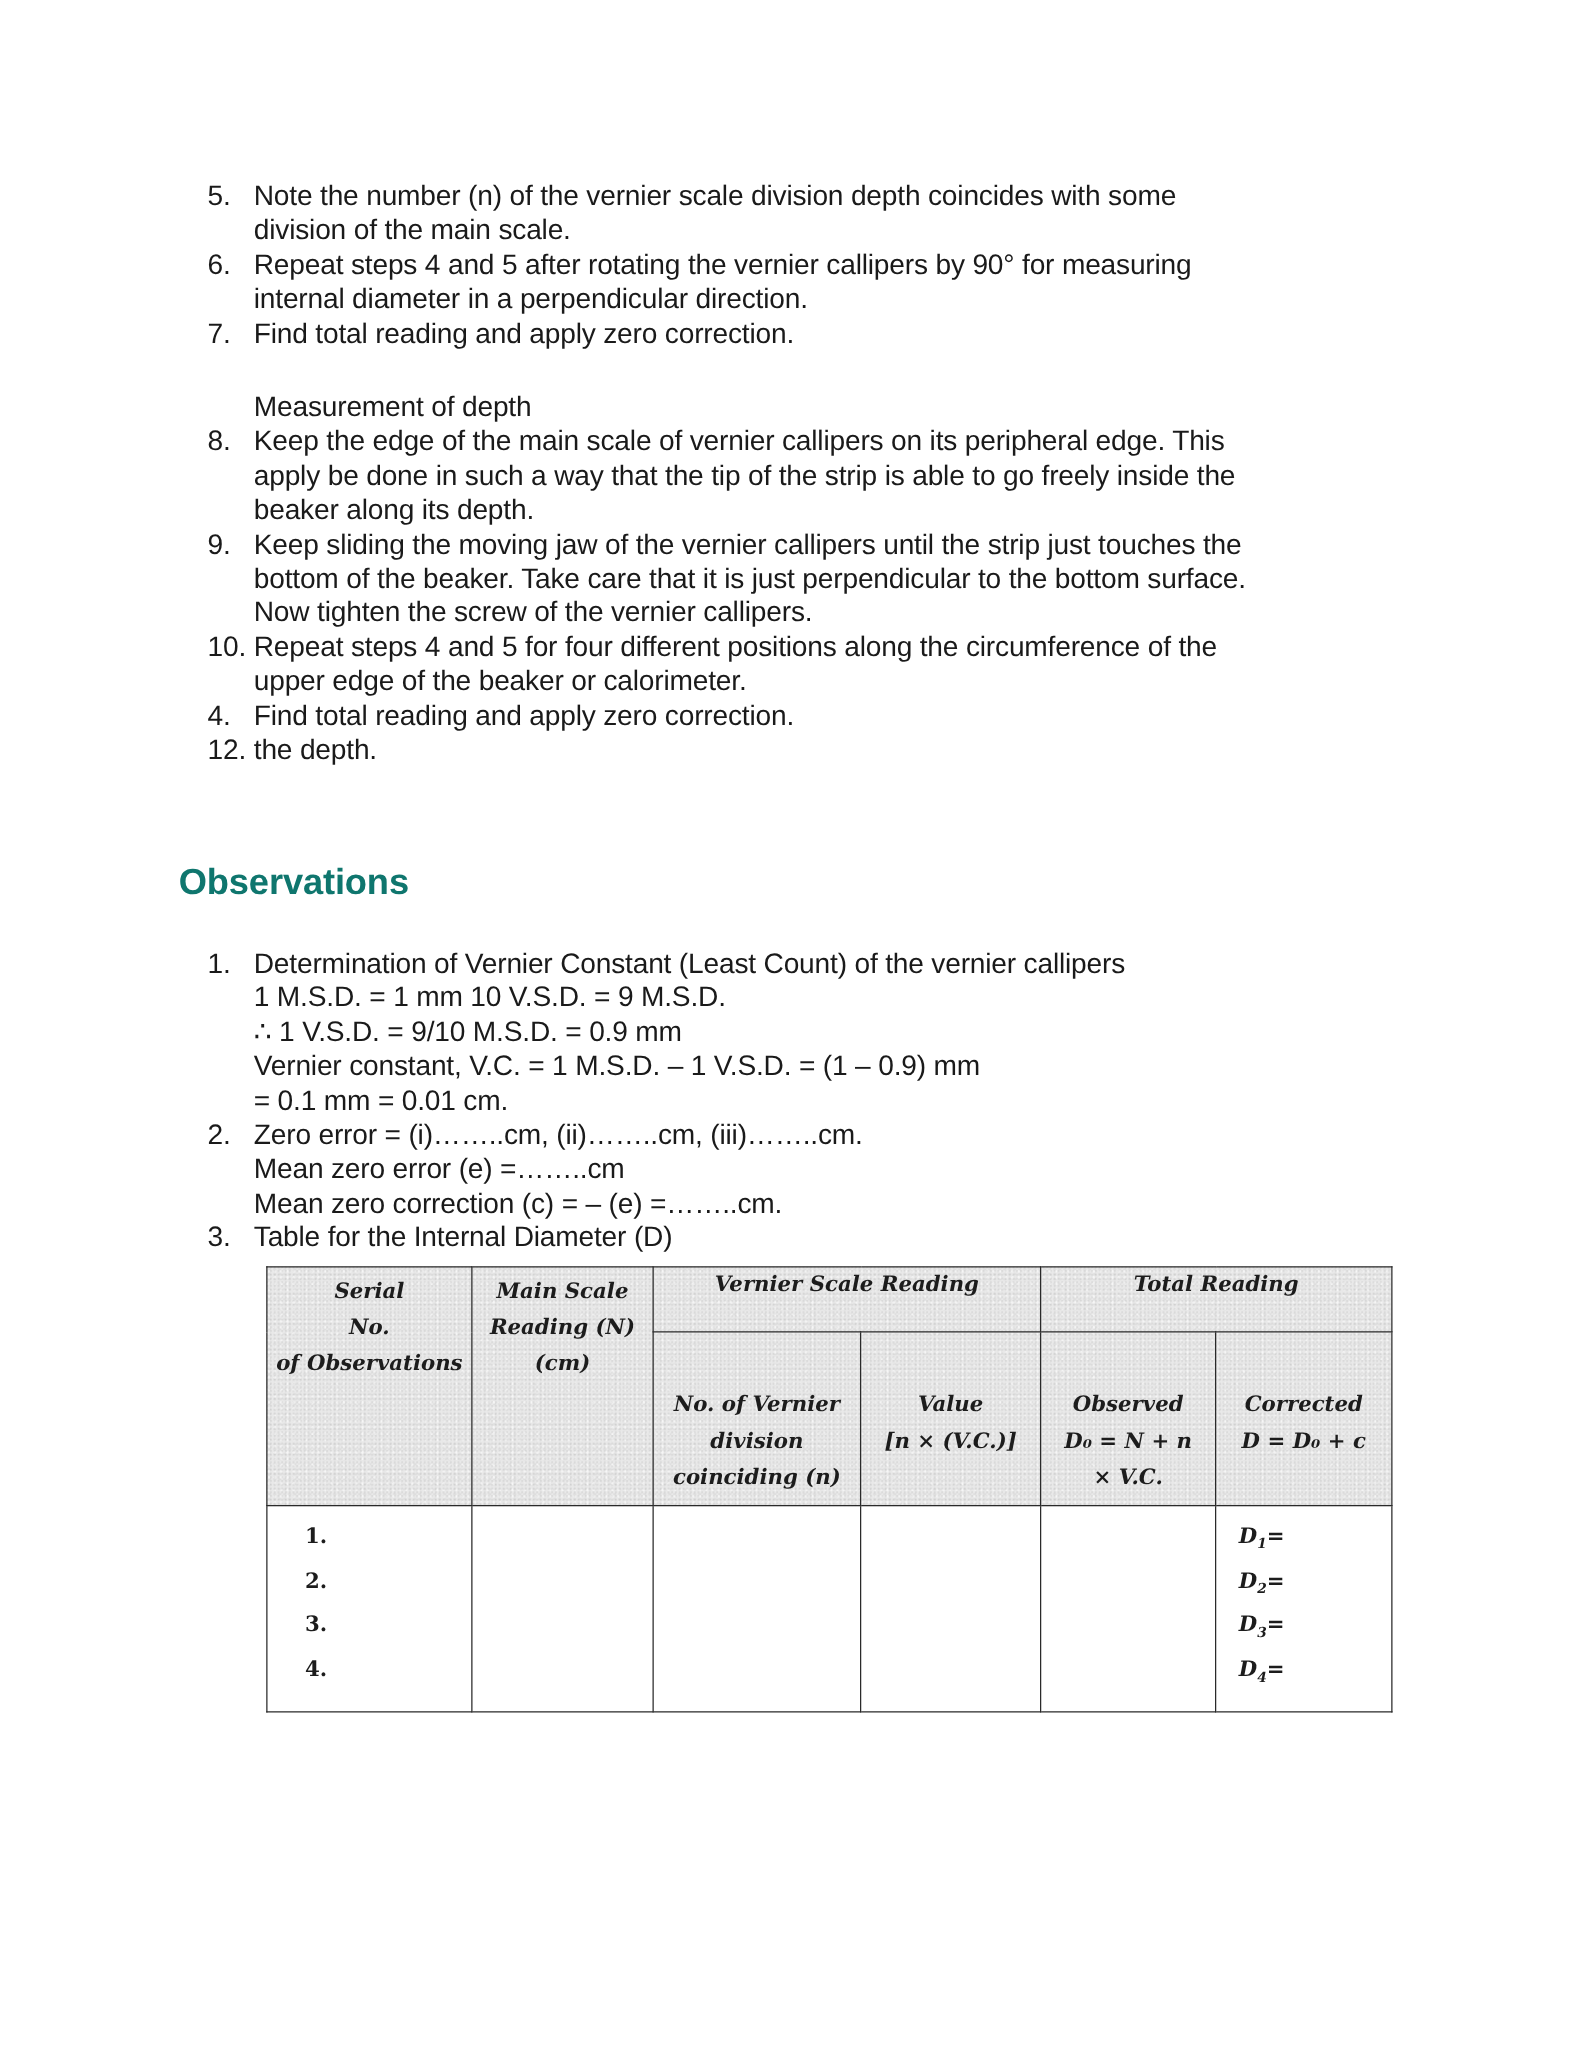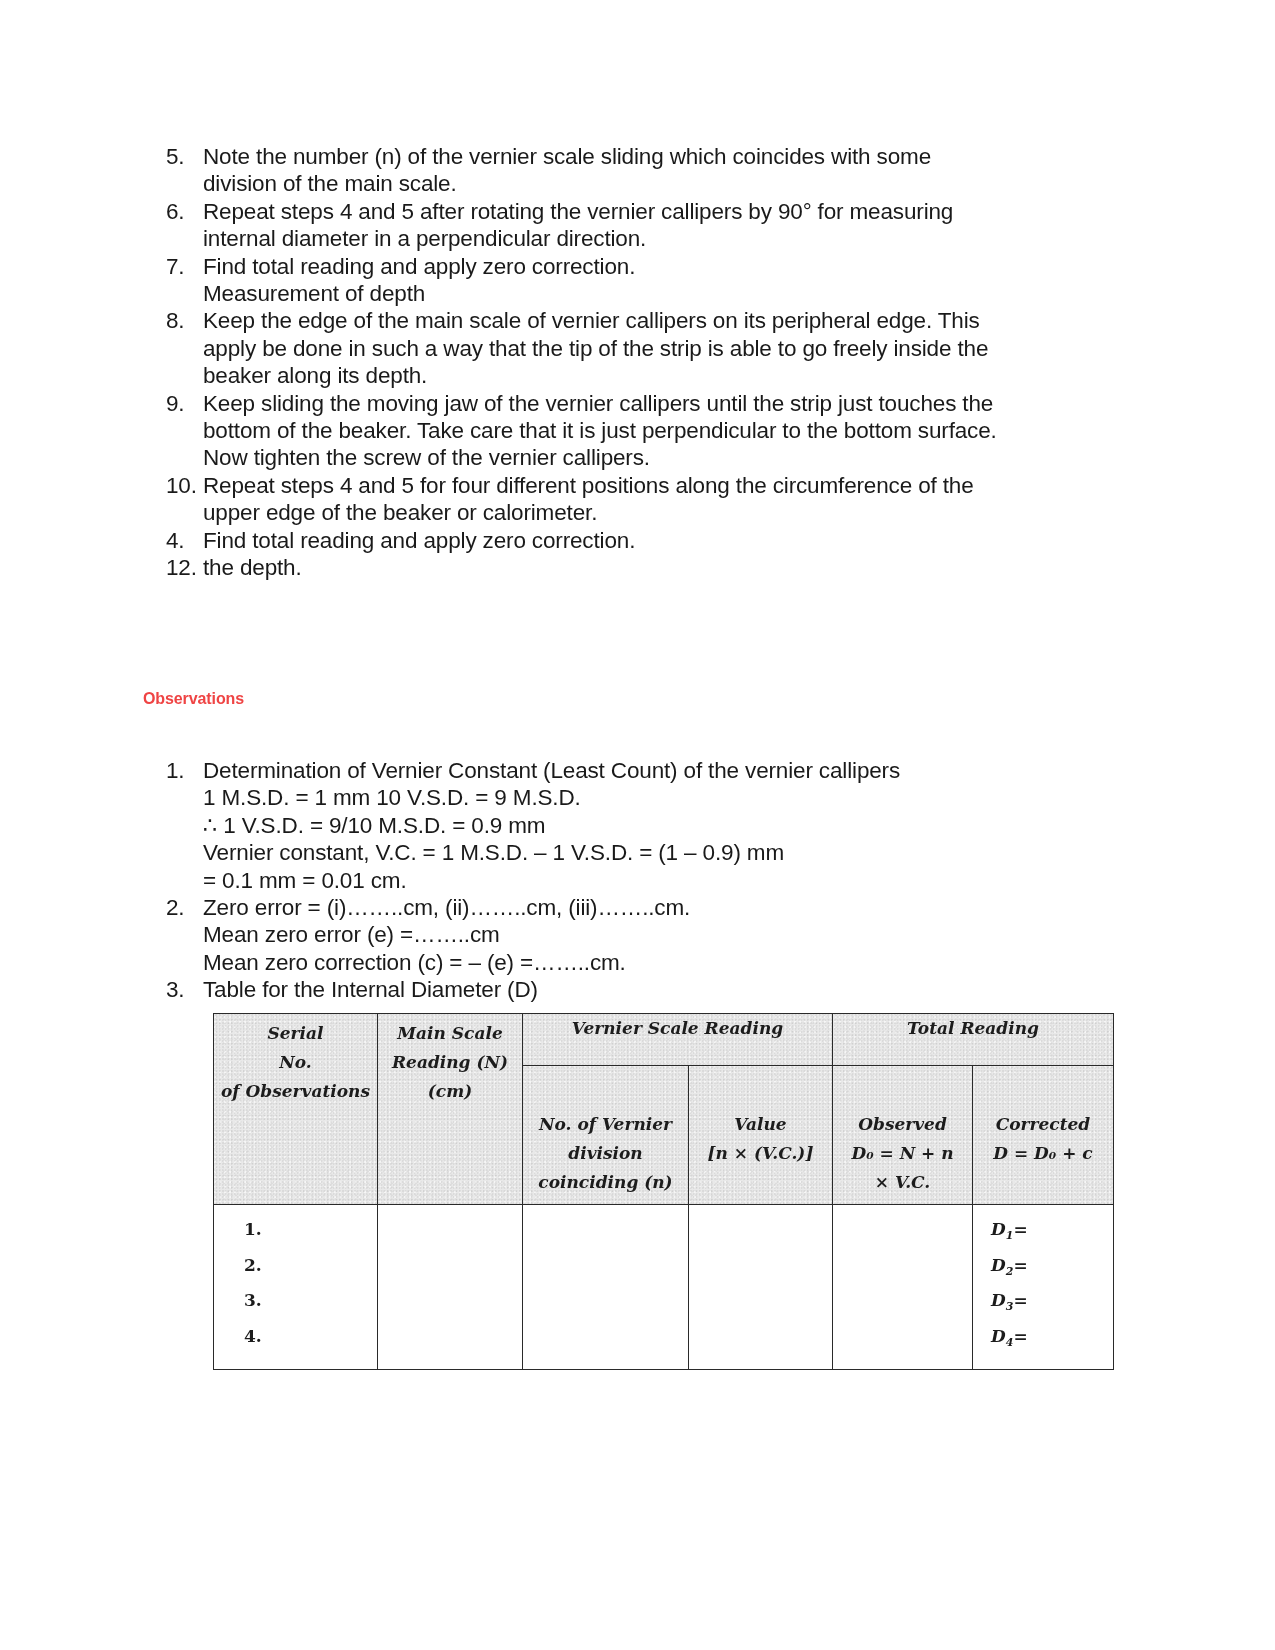--- a/index.html
+++ b/index.html
@@ -160,7 +160,7 @@
     <div class="step">
       <span class="num">5.</span>
       <span class="txt">
-        <span class="line">Note the number (n) of the vernier scale sliding which coincides with some</span>
+        <span class="line">Note the number (n) of the vernier scale division depth coincides with some</span>
         <span class="line">division of the main scale.</span>
       </span>
     </div>

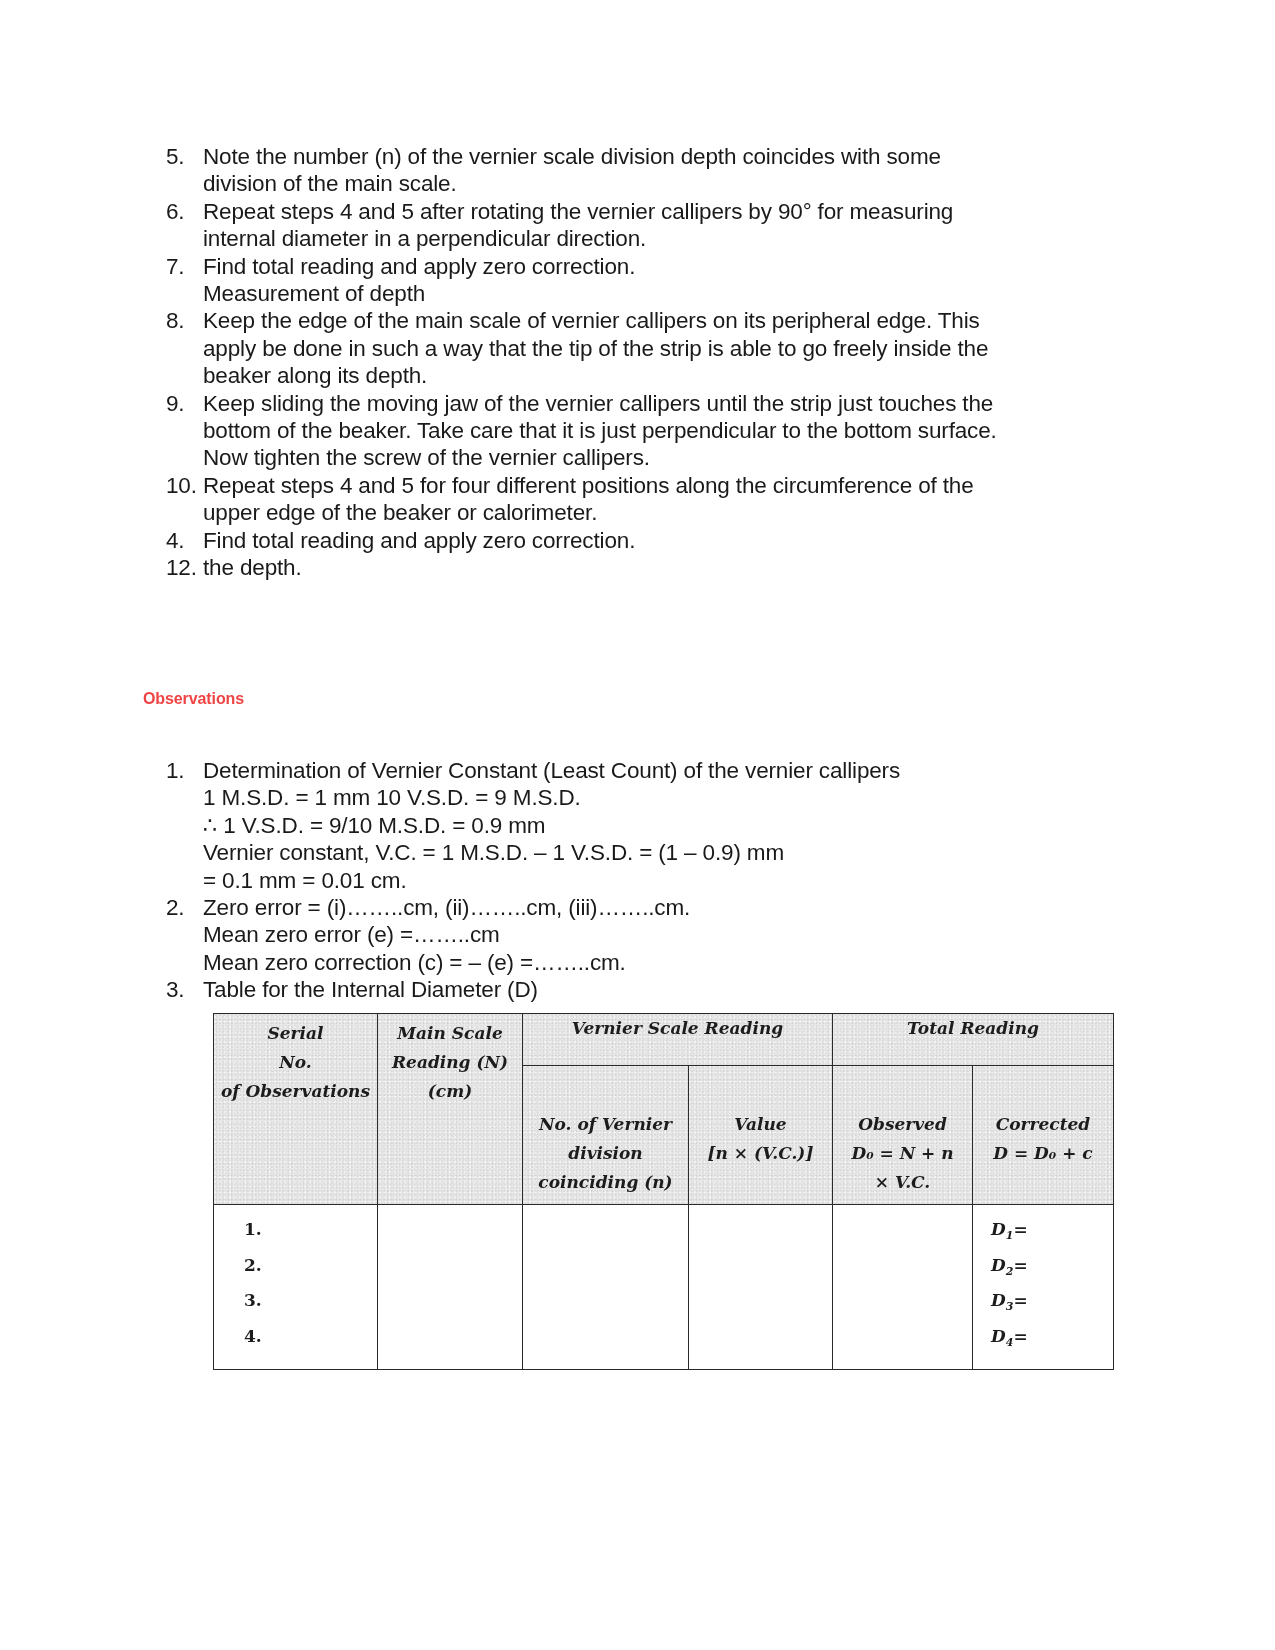--- a/index.html
+++ b/index.html
@@ -51,6 +51,7 @@
       display: block;
       padding-left: 37px;
       white-space: nowrap;
+      margin-top: 32px;
     }
     .section-heading {
       position: absolute;

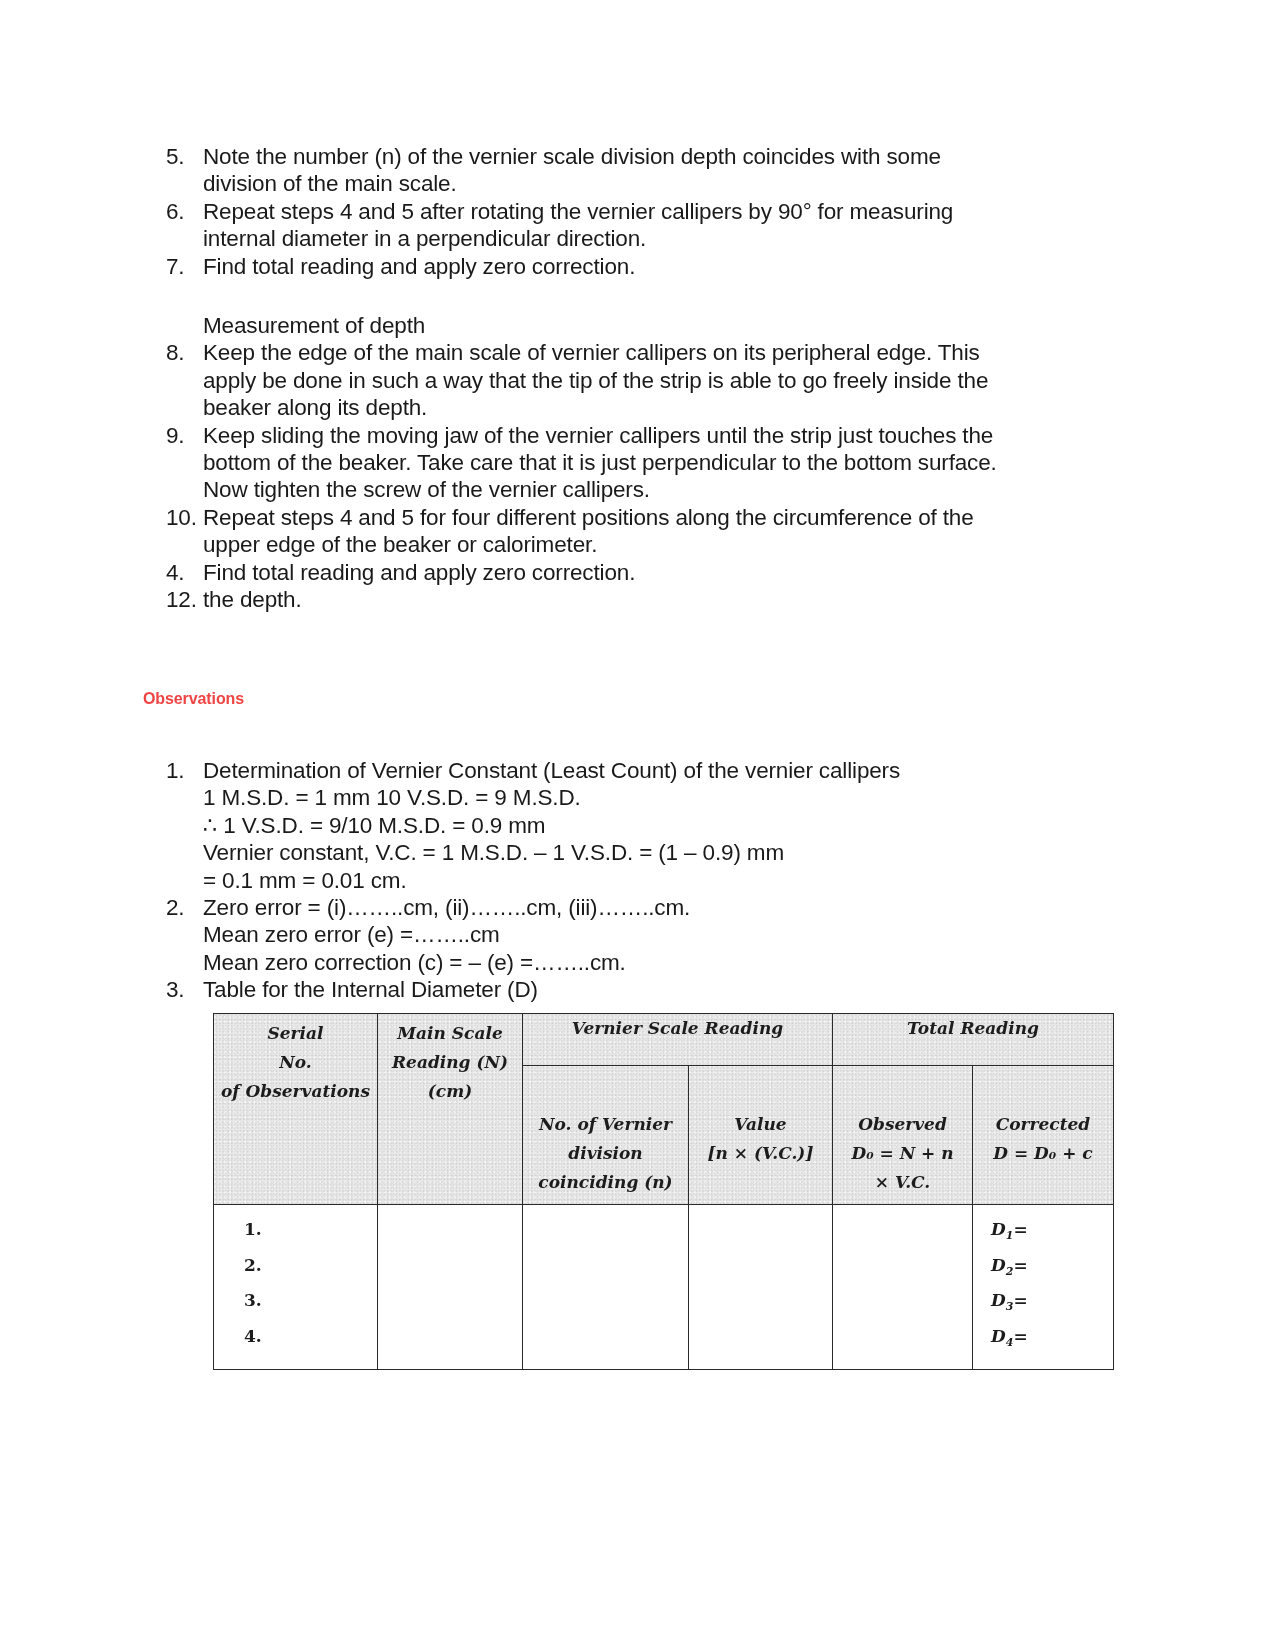--- a/index.html
+++ b/index.html
@@ -57,9 +57,9 @@
       position: absolute;
       left: 143px;
       top: 690px;
-      font-size: 16px;
+      font-size: 29px;
       font-weight: bold;
-      color: #ef4444;
+      color: #0f766e;
       letter-spacing: -0.1px;
     }
     .obs {

